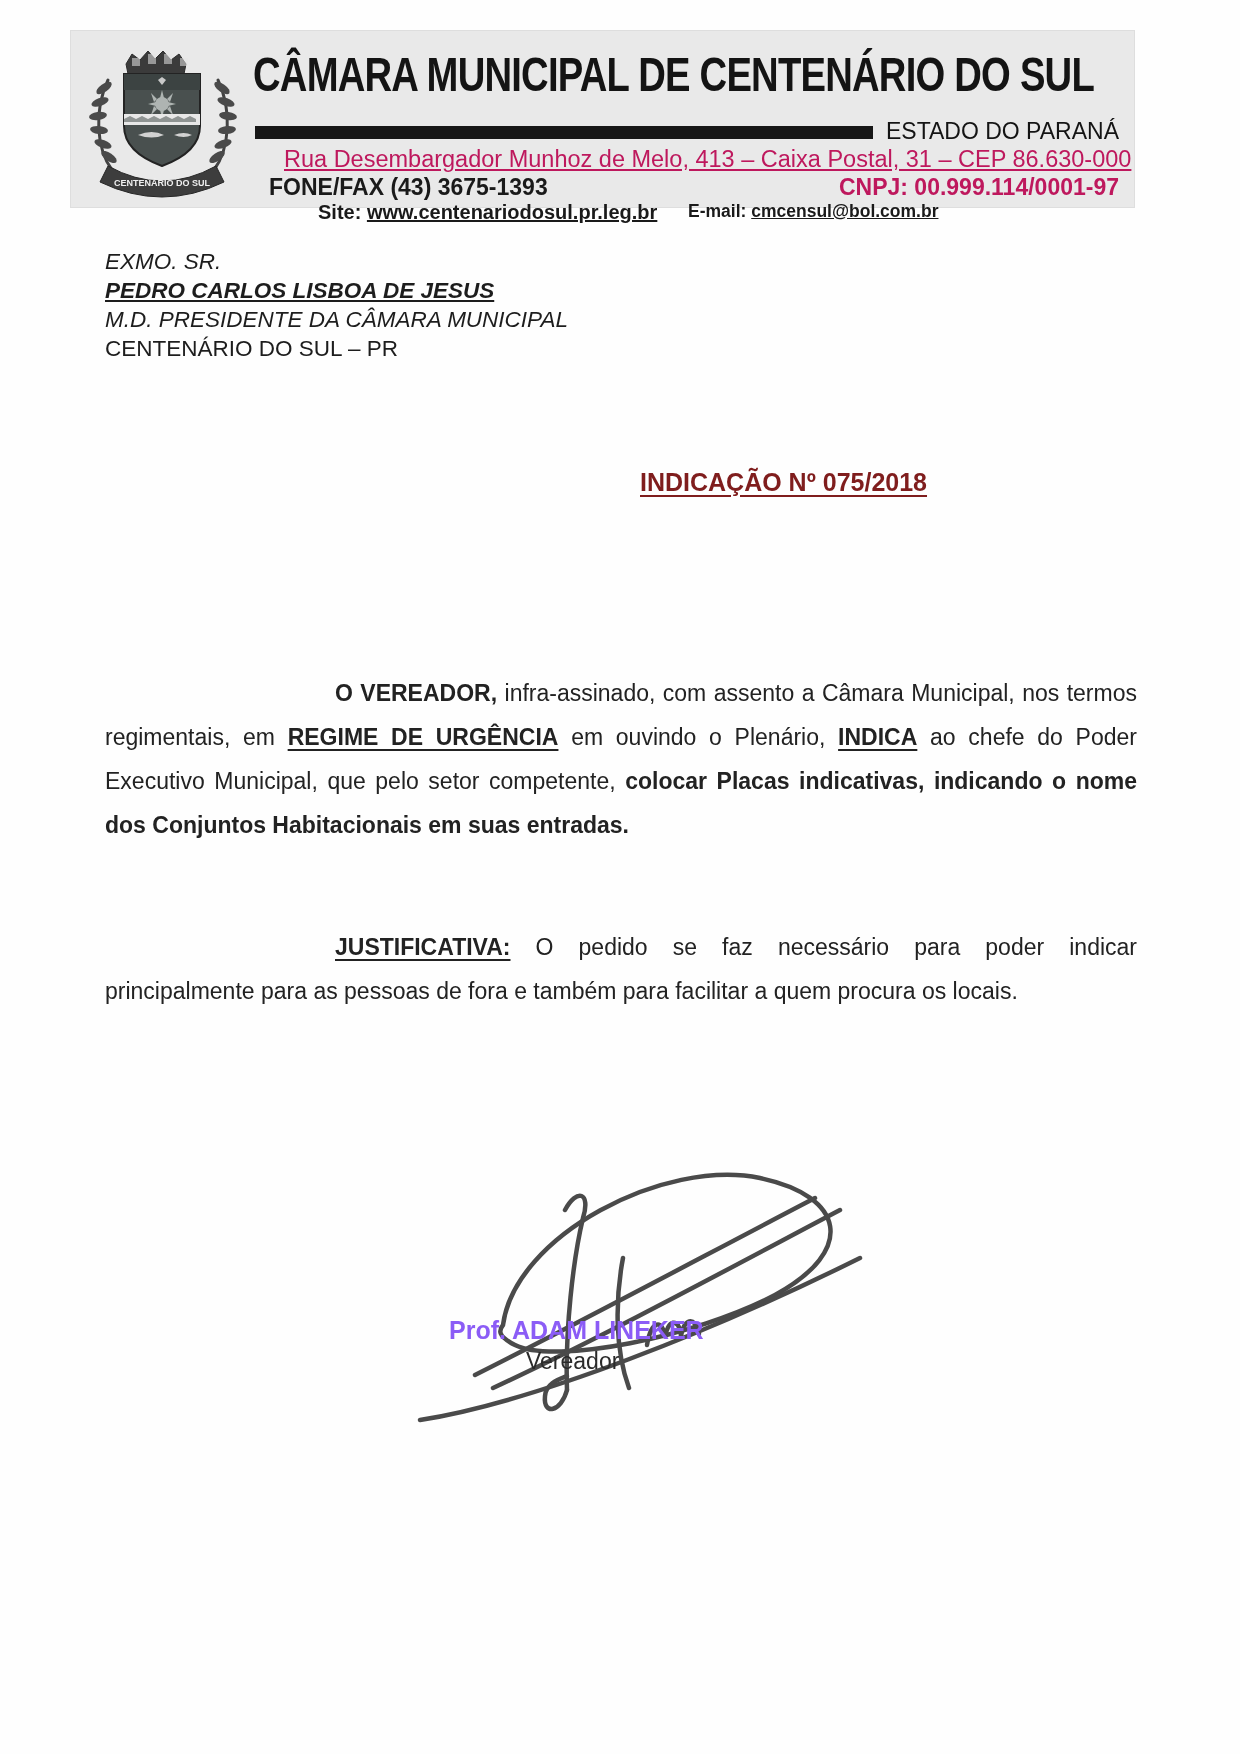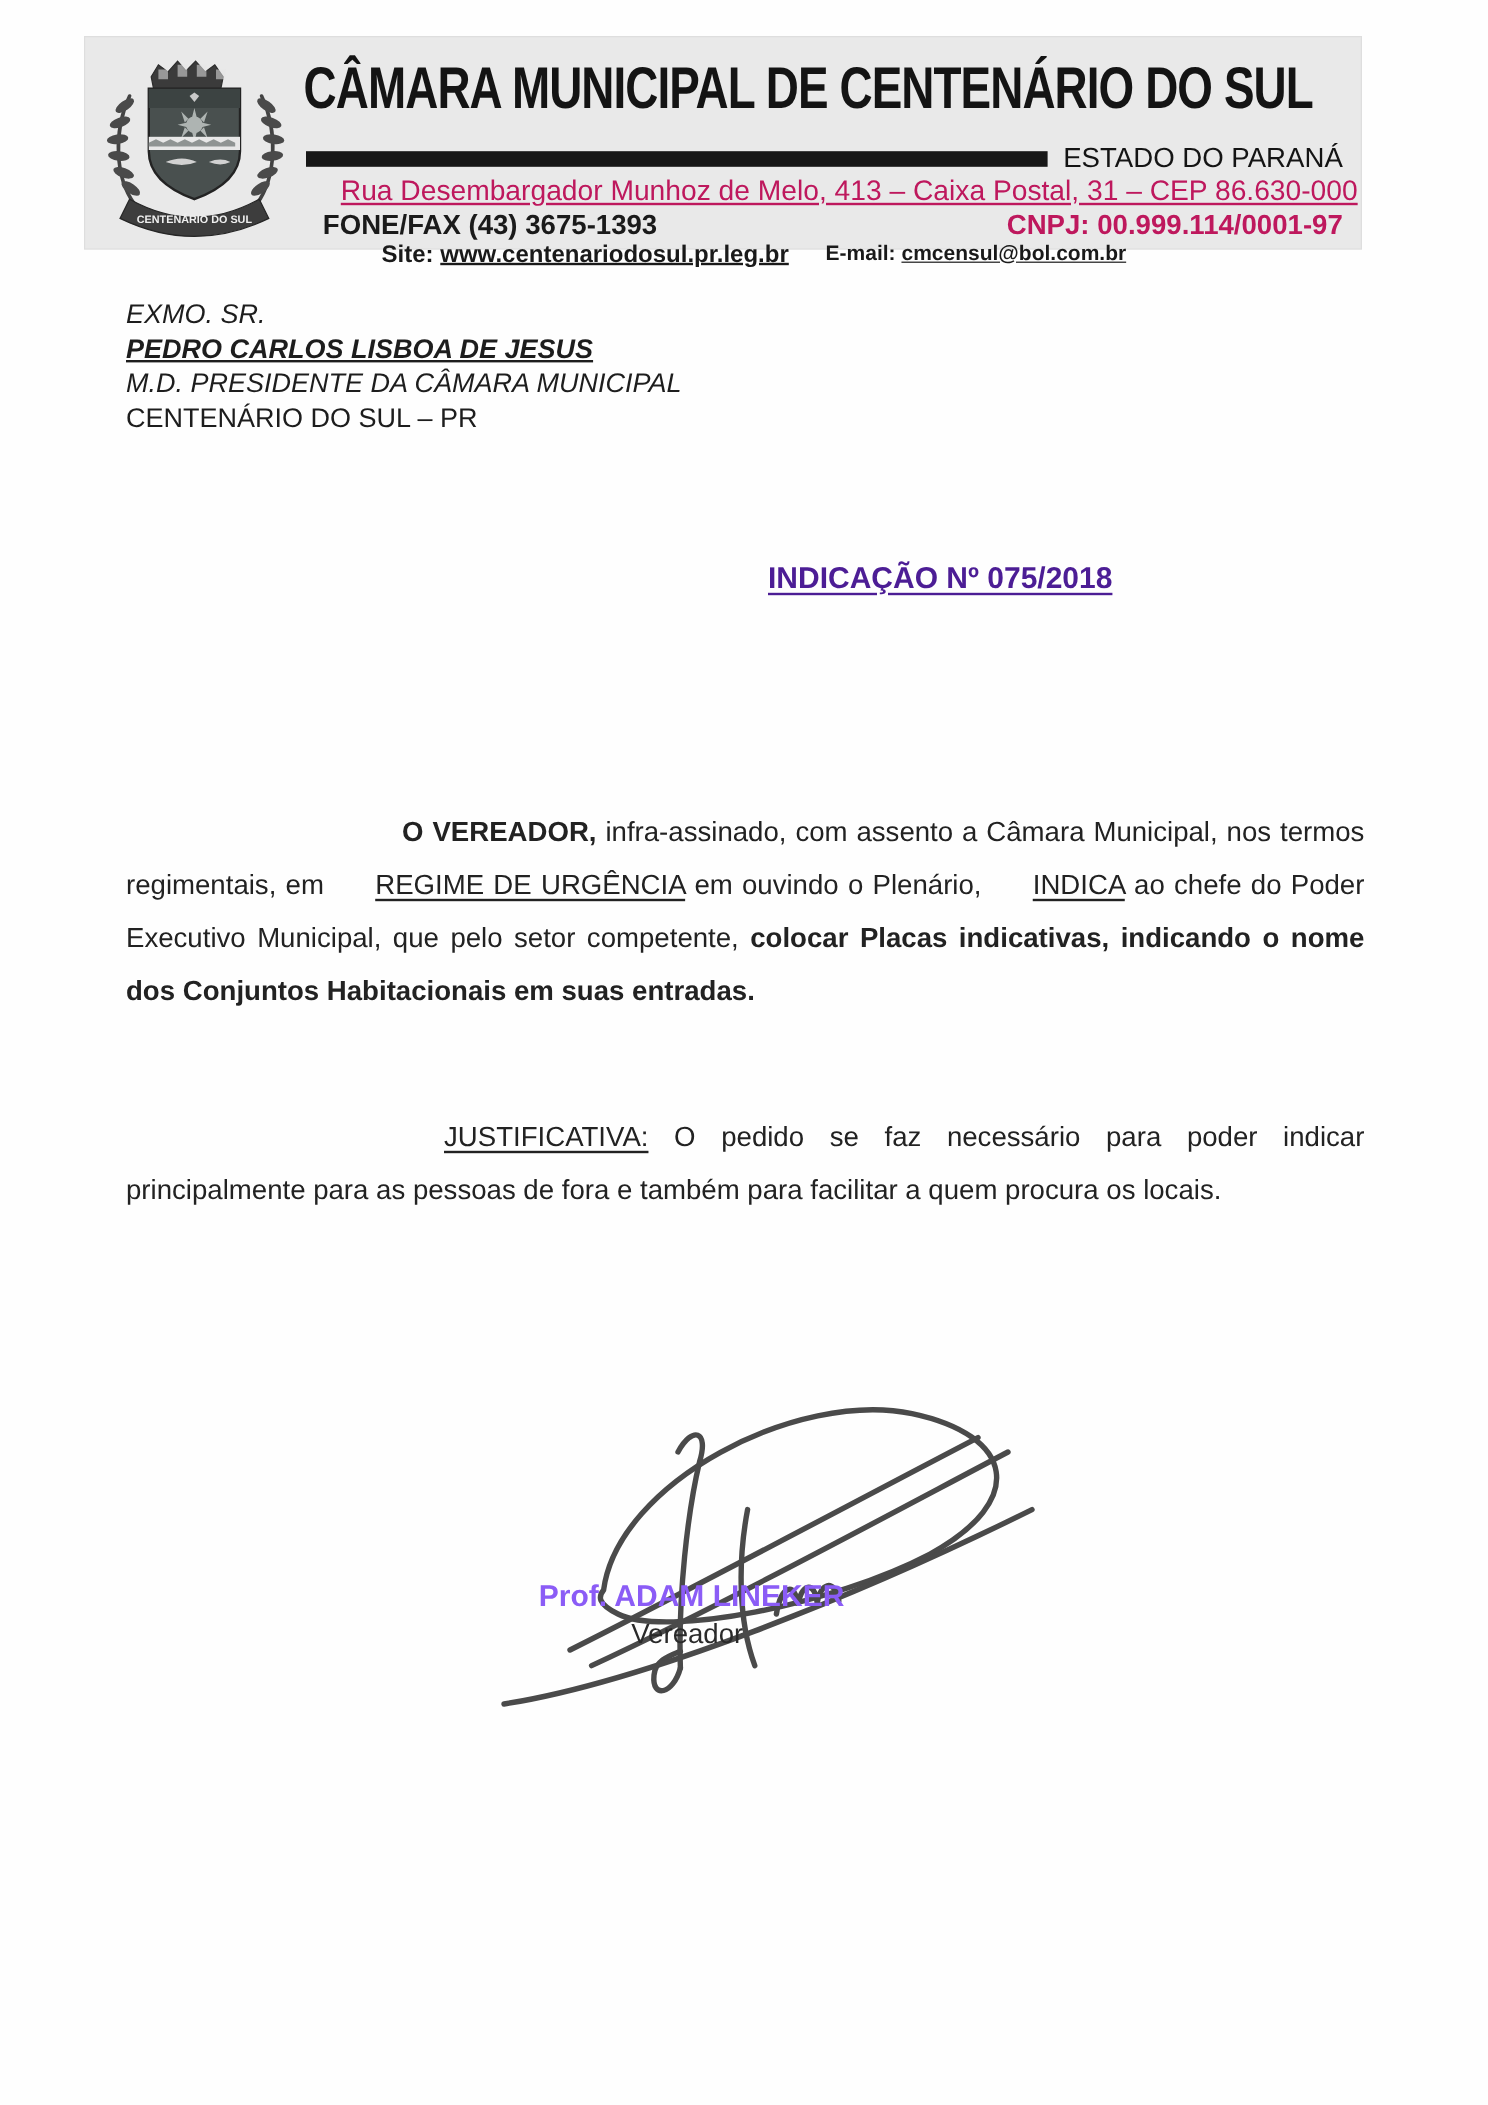--- a/index.html
+++ b/index.html
@@ -35,7 +35,7 @@
   .doc-title{
     position:absolute;left:640px;top:468px;
     font-size:25px;font-weight:bold;text-decoration:underline;
-    text-underline-offset:4px;white-space:nowrap;color:#4c1d95;
+    text-underline-offset:4px;white-space:nowrap;color:#7f1d1d;
   }
   
   .para{

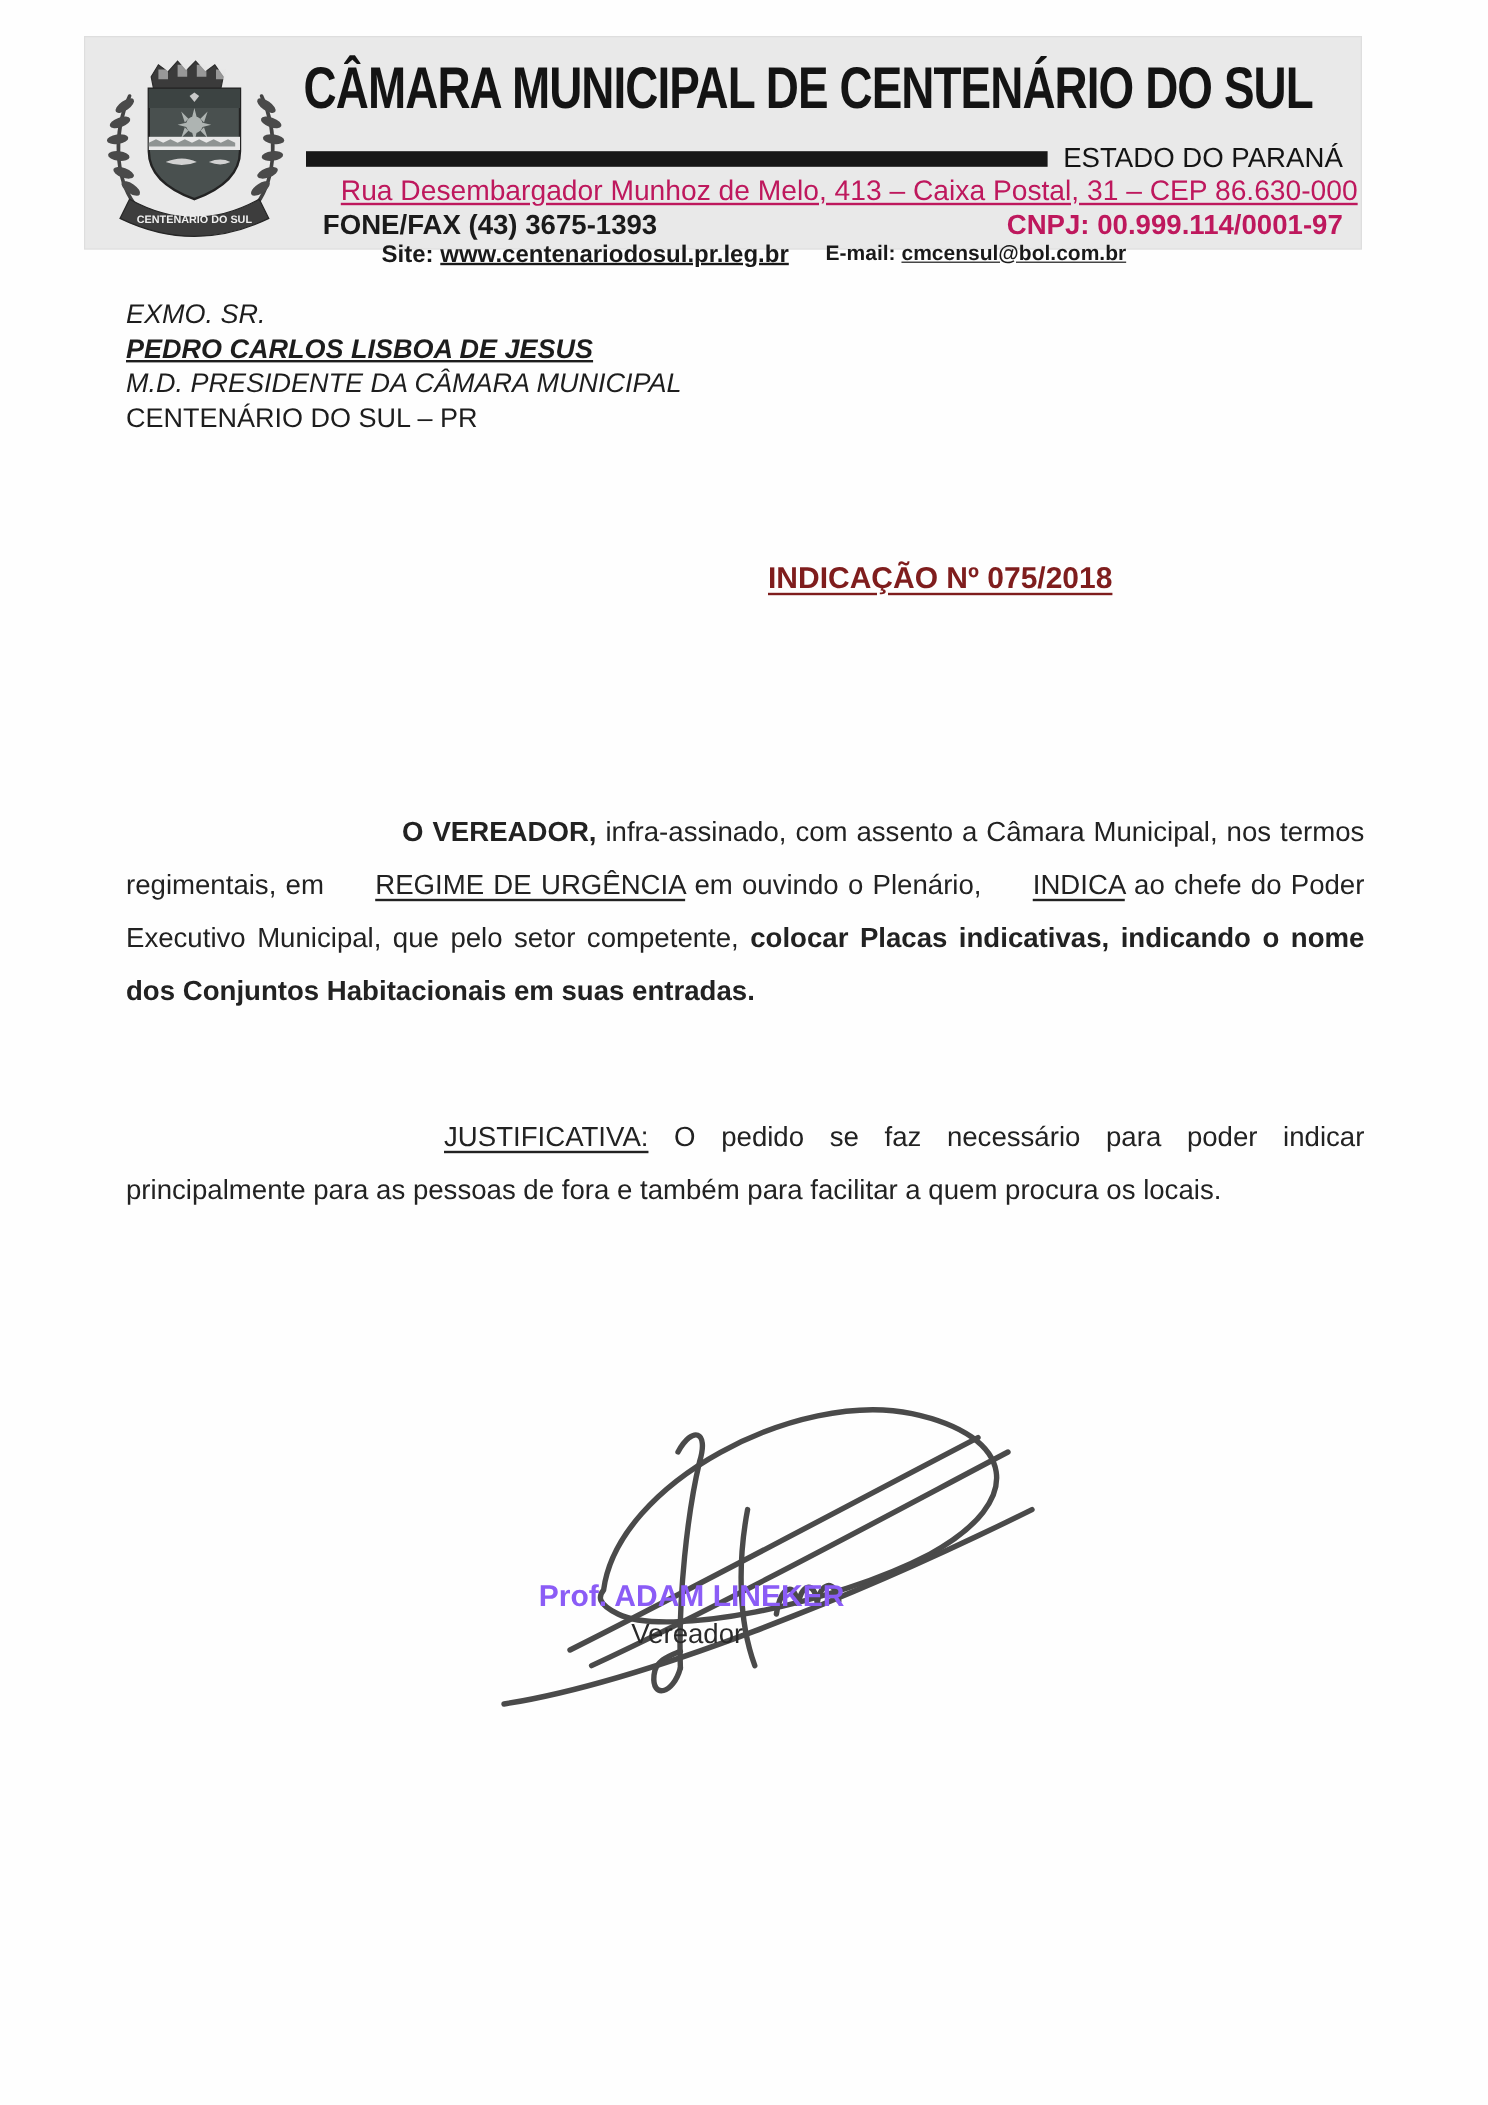--- a/index.html
+++ b/index.html
@@ -45,7 +45,7 @@
   .para1{top:648px;text-indent:230px;}
   .para2{top:902px;text-indent:230px;}
   .b{font-weight:bold;}
-  .bu{font-weight:normal;text-decoration:underline;text-underline-offset:4px;margin-left:35px;}
+  .bu{font-weight:bold;text-decoration:underline;text-underline-offset:4px;}
   
   .place-date{position:absolute;left:612px;top:1094px;font-size:24px;white-space:nowrap;color:#2a2a2a;}
   .sig-svg{position:absolute;left:415px;top:1140px;width:450px;height:290px;}

